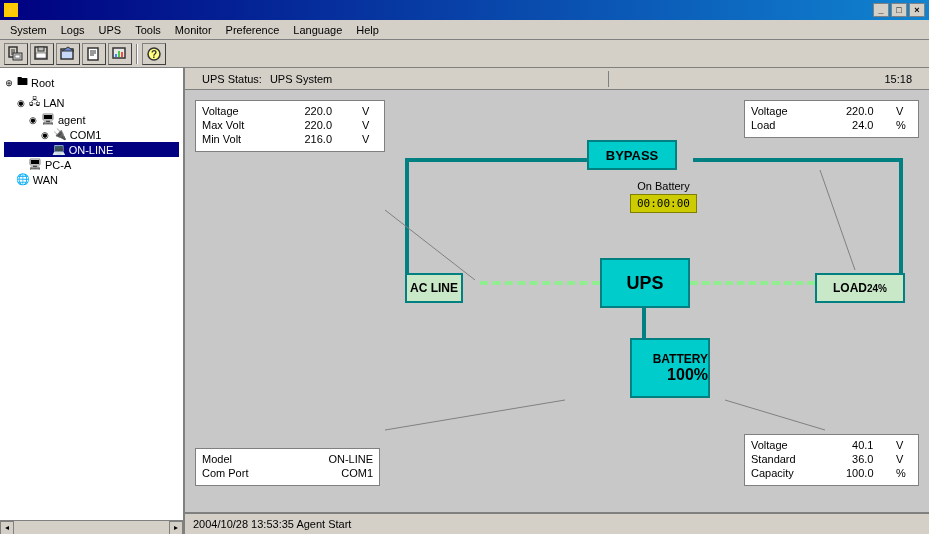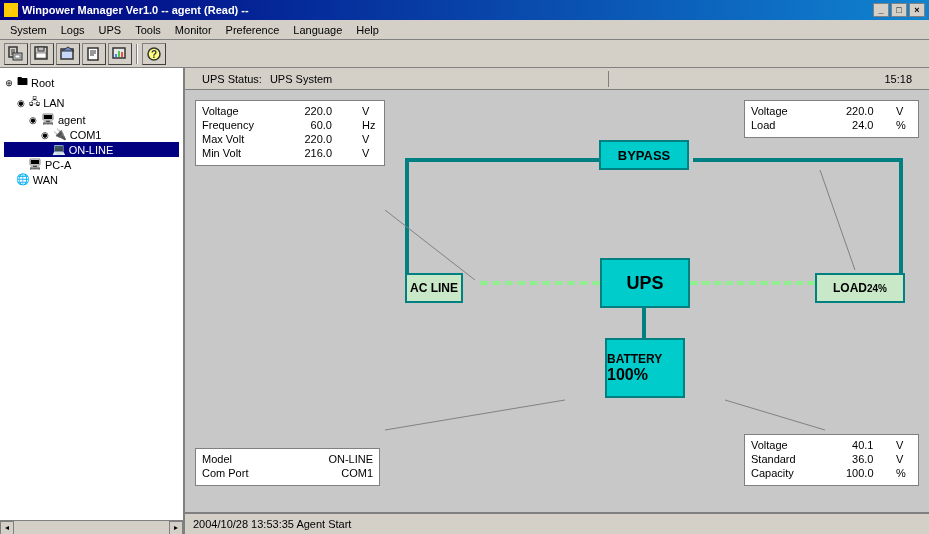--- a/index.html
+++ b/index.html
@@ -334,7 +334,6 @@
 <div class="title-bar">
   <div class="title-bar-left">
     <span class="title-icon">⚡</span>
-    <span>Winpower Manager Ver1.0 -- agent (Read) --</span>
   </div>
   <div class="title-bar-controls">
     <div class="title-btn">_</div>

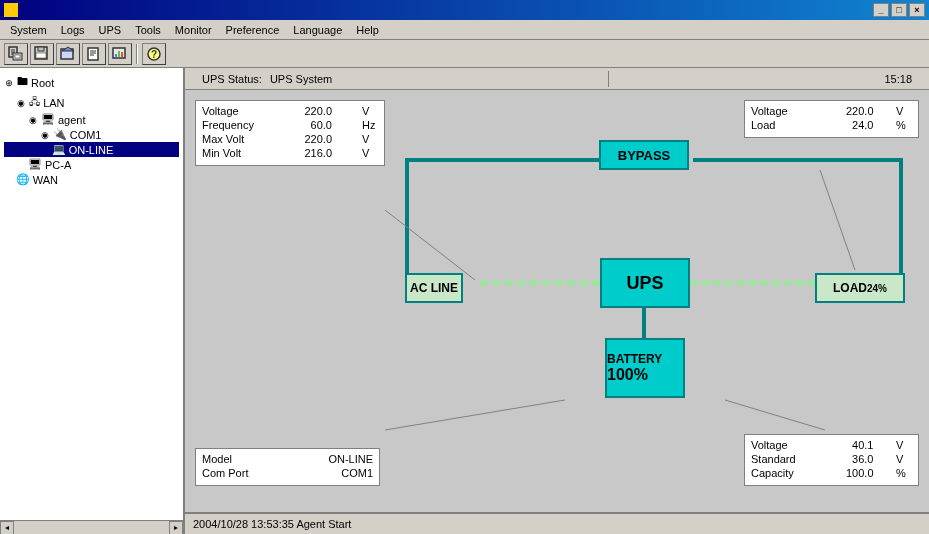--- a/index.html
+++ b/index.html
@@ -474,11 +474,6 @@
           <span class="info-unit">V</span>
         </div>
         <div class="info-row">
-          <span class="info-label">Frequency</span>
-          <span class="info-value">60.0</span>
-          <span class="info-unit">Hz</span>
-        </div>
-        <div class="info-row">
           <span class="info-label">Max Volt</span>
           <span class="info-value">220.0</span>
           <span class="info-unit">V</span>

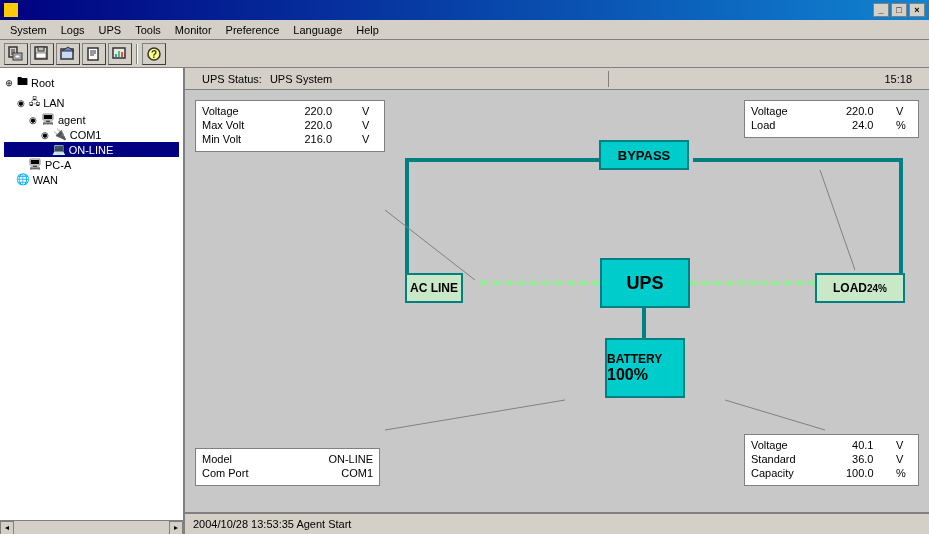--- a/index.html
+++ b/index.html
@@ -506,7 +506,7 @@
 
       <div style="position:absolute; left:714px; top:68px; width:4px; height:130px; background:#008080;"></div>
 
-      <div class="bypass-box" style="left:414px; top:50px;text-align:right;">
+      <div class="bypass-box" style="left:402px; top:50px;text-align:right;">
         <span>BYPASS</span>
       </div>
 

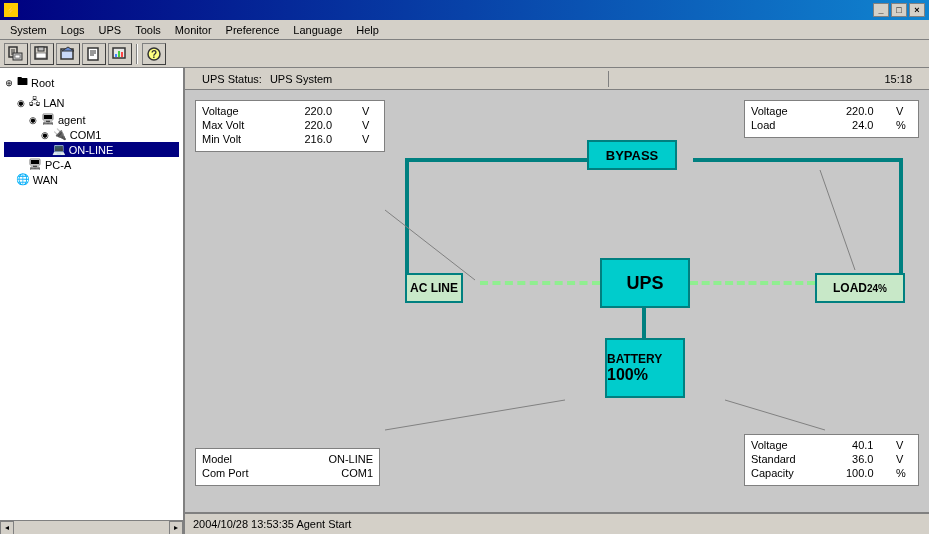--- a/index.html
+++ b/index.html
@@ -510,6 +510,10 @@
         <span>BYPASS</span>
       </div>
 
+      <div class="on-battery-box" style="left:445px; top:90px;">
+        <span class="on-battery-label">On Battery</span>
+        <span class="on-battery-timer">00:00:00</span>
+      </div>
 
       <div class="acline-box" style="left:220px; top:183px;">
         <span>AC LINE</span>

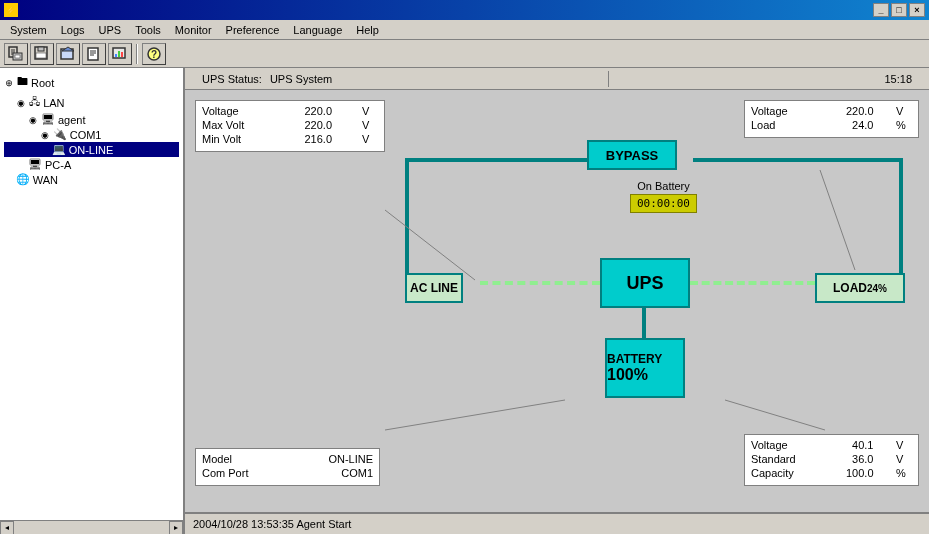--- a/index.html
+++ b/index.html
@@ -284,11 +284,12 @@
       height: 60px;
       display: flex;
       flex-direction: column;
-      align-items: flex-start;
+      align-items: flex-end;
       justify-content: center;
       font-weight: bold;
       font-size: 12px;
       color: black;
+      margin-left: 25px;
     }
 
     .battery-percent {

